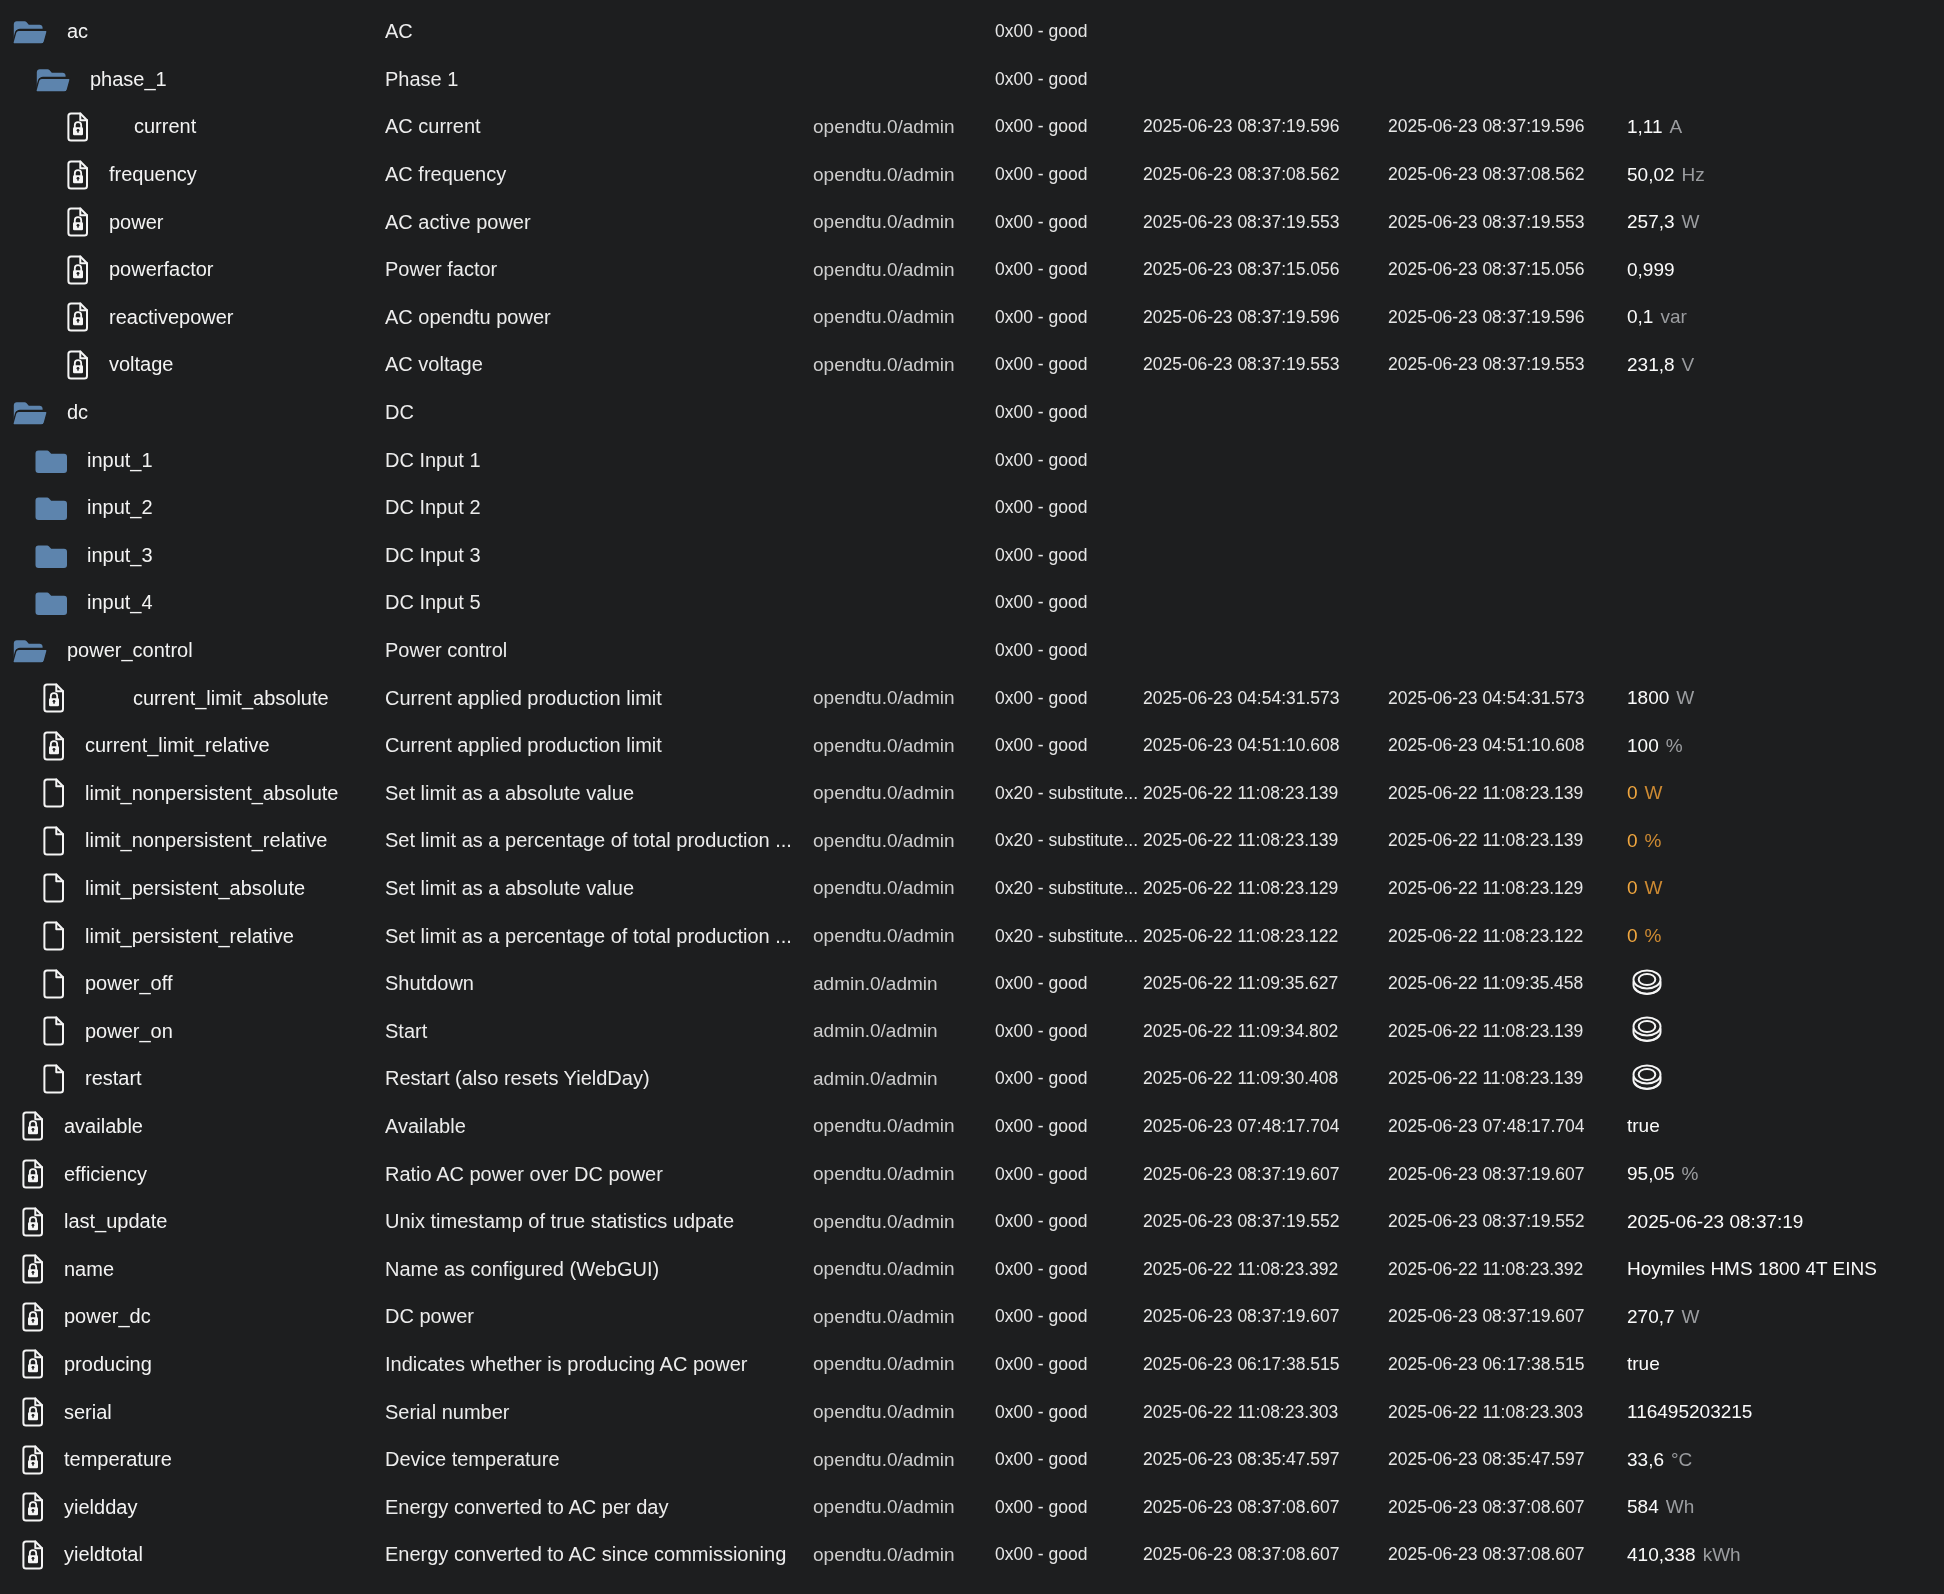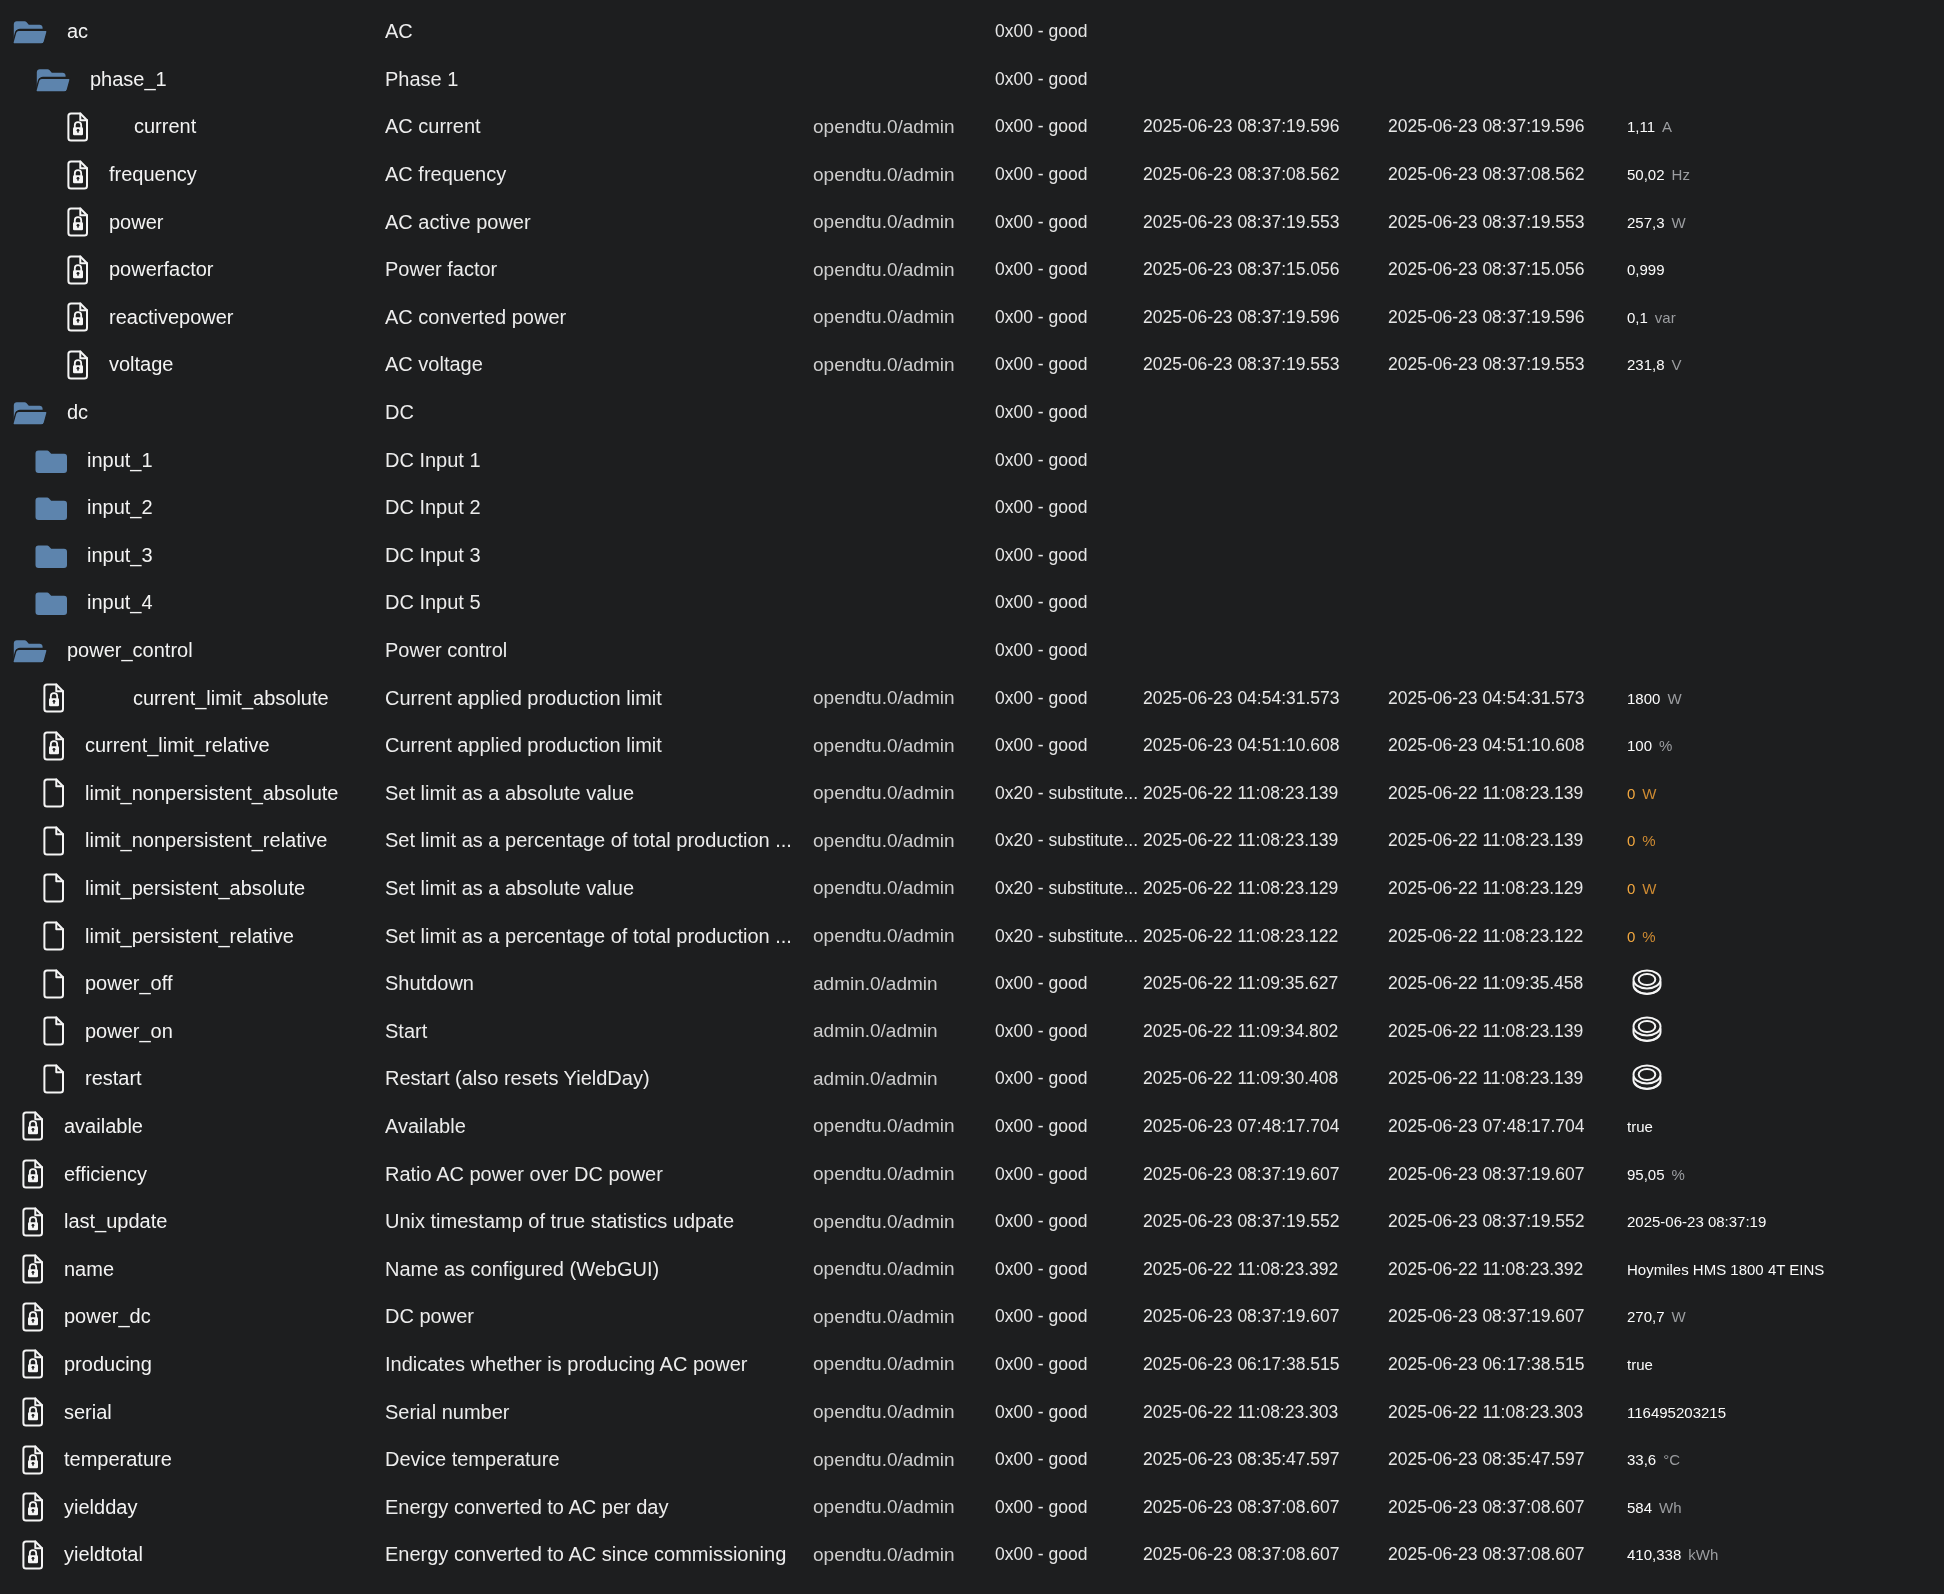--- a/index.html
+++ b/index.html
@@ -13,7 +13,7 @@
   .c-q{width:150px;padding-left:5px;font-size:17.5px;color:#e6e6e6;}
   .c-ts{width:246px;padding-left:3px;font-size:17.5px;color:#e6e6e6;}
   .c-ts2{width:238px;padding-left:2px;font-size:17.5px;color:#e6e6e6;}
-  .c-val{flex:1 1 auto;padding-left:3px;font-size:15px;color:#fbfbfb;overflow:hidden;display:flex;align-items:flex-start;}
+  .c-val{flex:1 1 auto;padding-left:3px;font-size:19px;color:#fbfbfb;overflow:hidden;display:flex;align-items:flex-start;}
   .name-label{font-size:20px;color:#f3f3f3;}
   .icon{display:inline-flex;align-items:center;margin-right:19px;flex-shrink:0;}
   .val-num{color:#fbfbfb;}

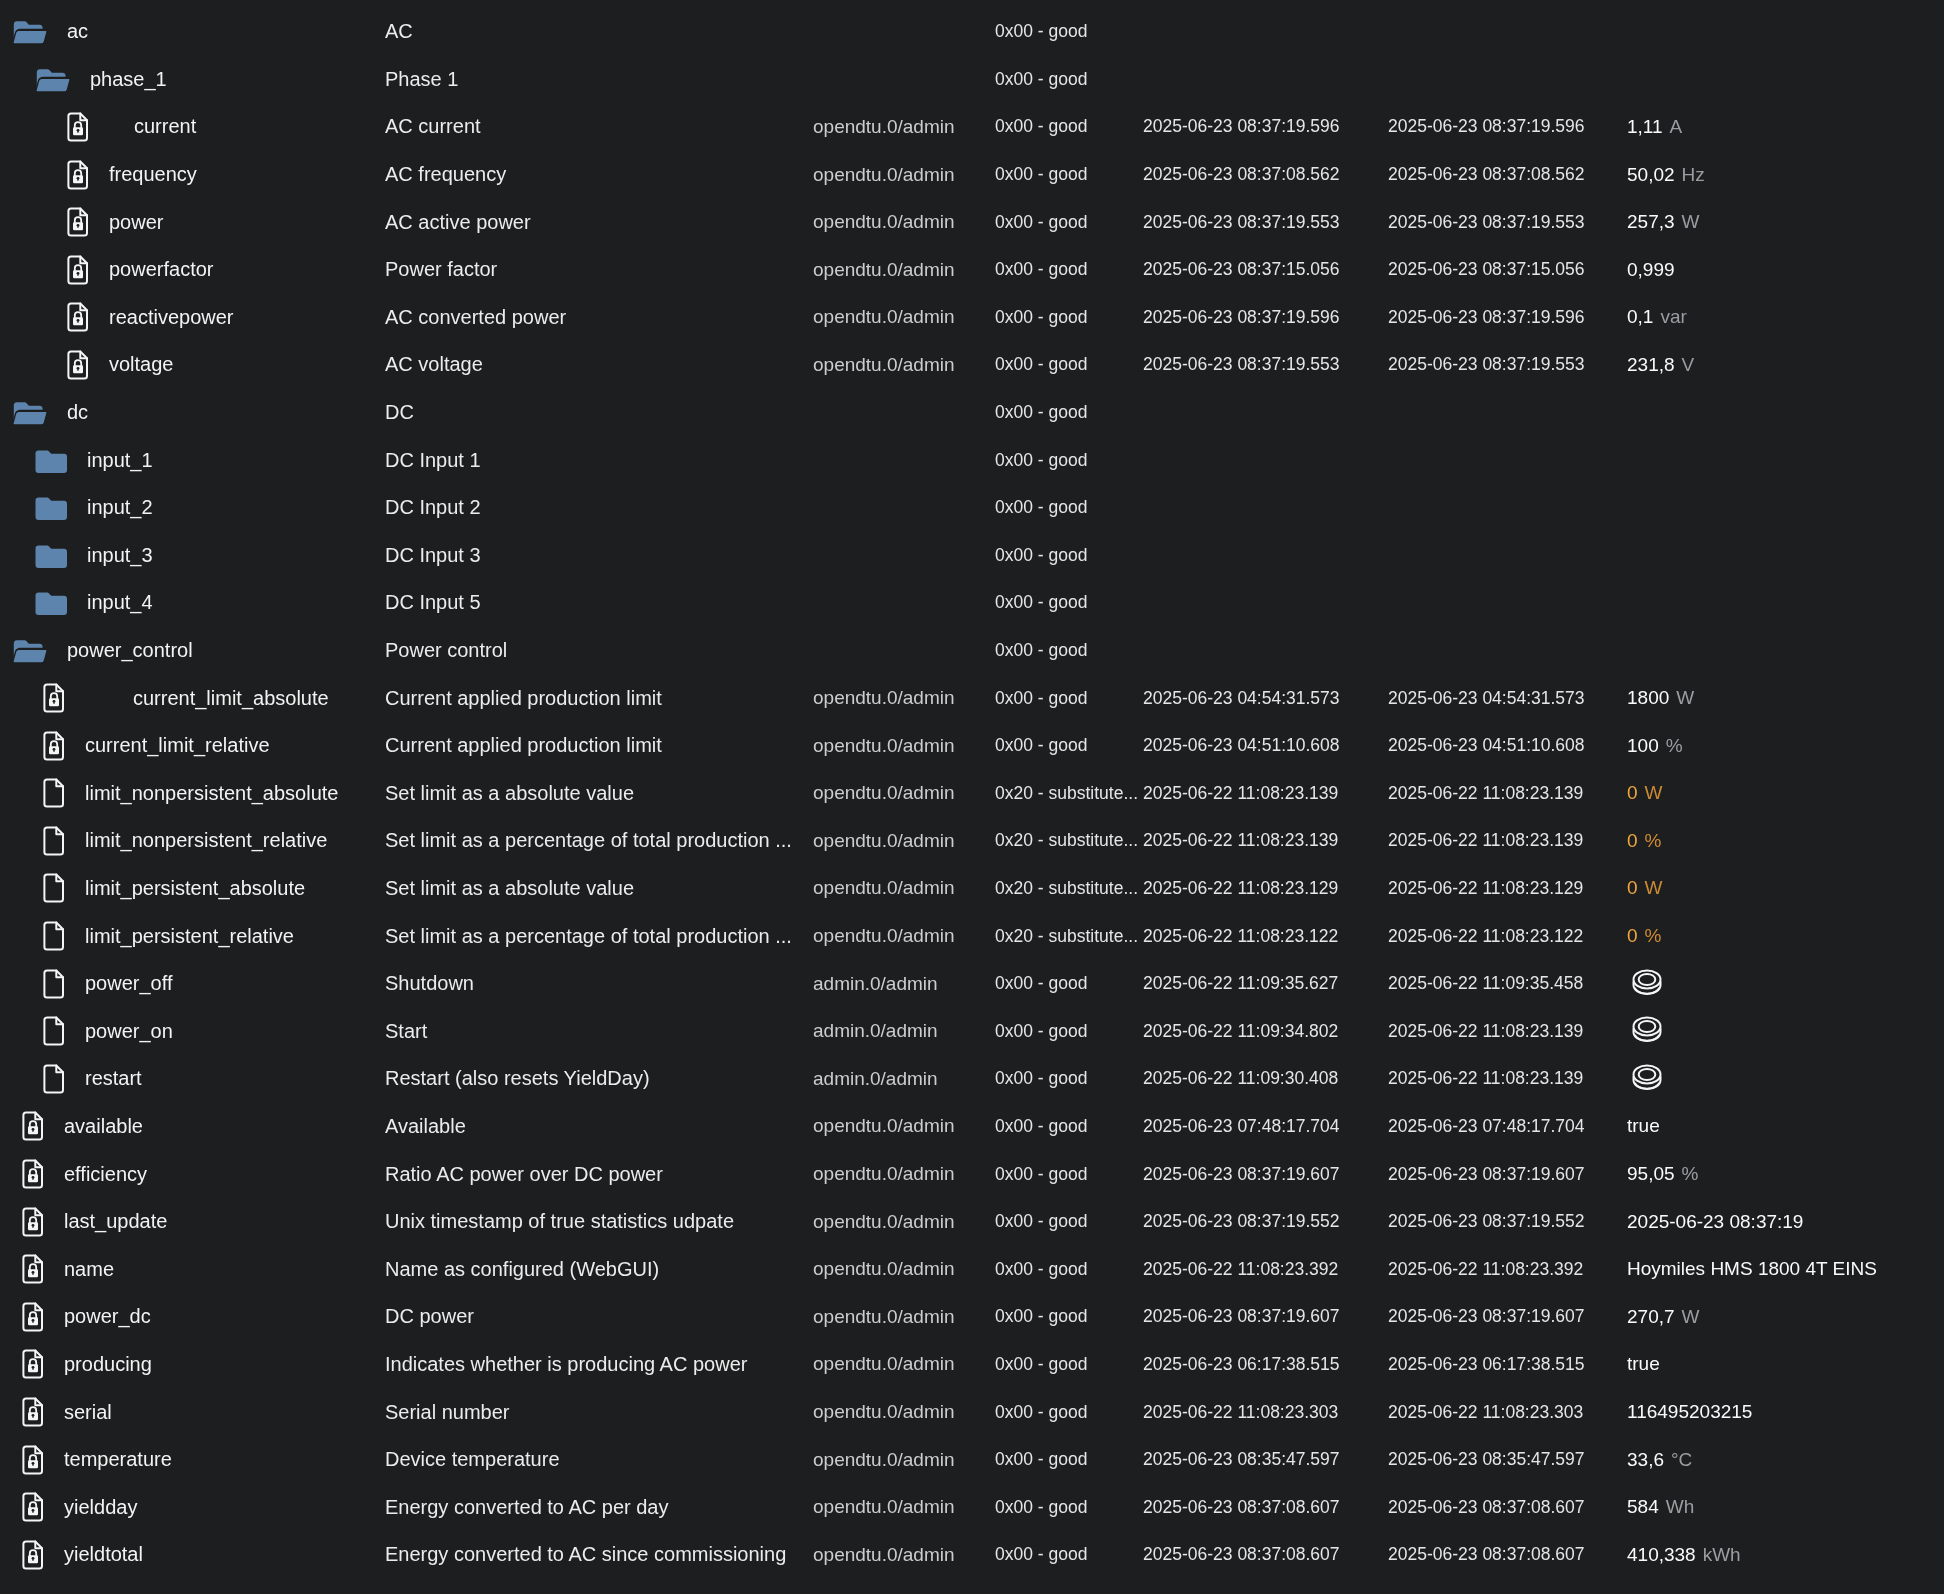--- a/index.html
+++ b/index.html
@@ -179,7 +179,7 @@
         </span>
         <span class="name-label">reactivepower</span>
       </div>
-      <div class="cell c-desc">AC converted power</div>
+      <div class="cell c-desc">AC opendtu power</div>
       <div class="cell c-from">opendtu.0/admin</div>
       <div class="cell c-q">0x00 - good</div>
       <div class="cell c-ts">2025-06-23 08:37:19.596</div>

